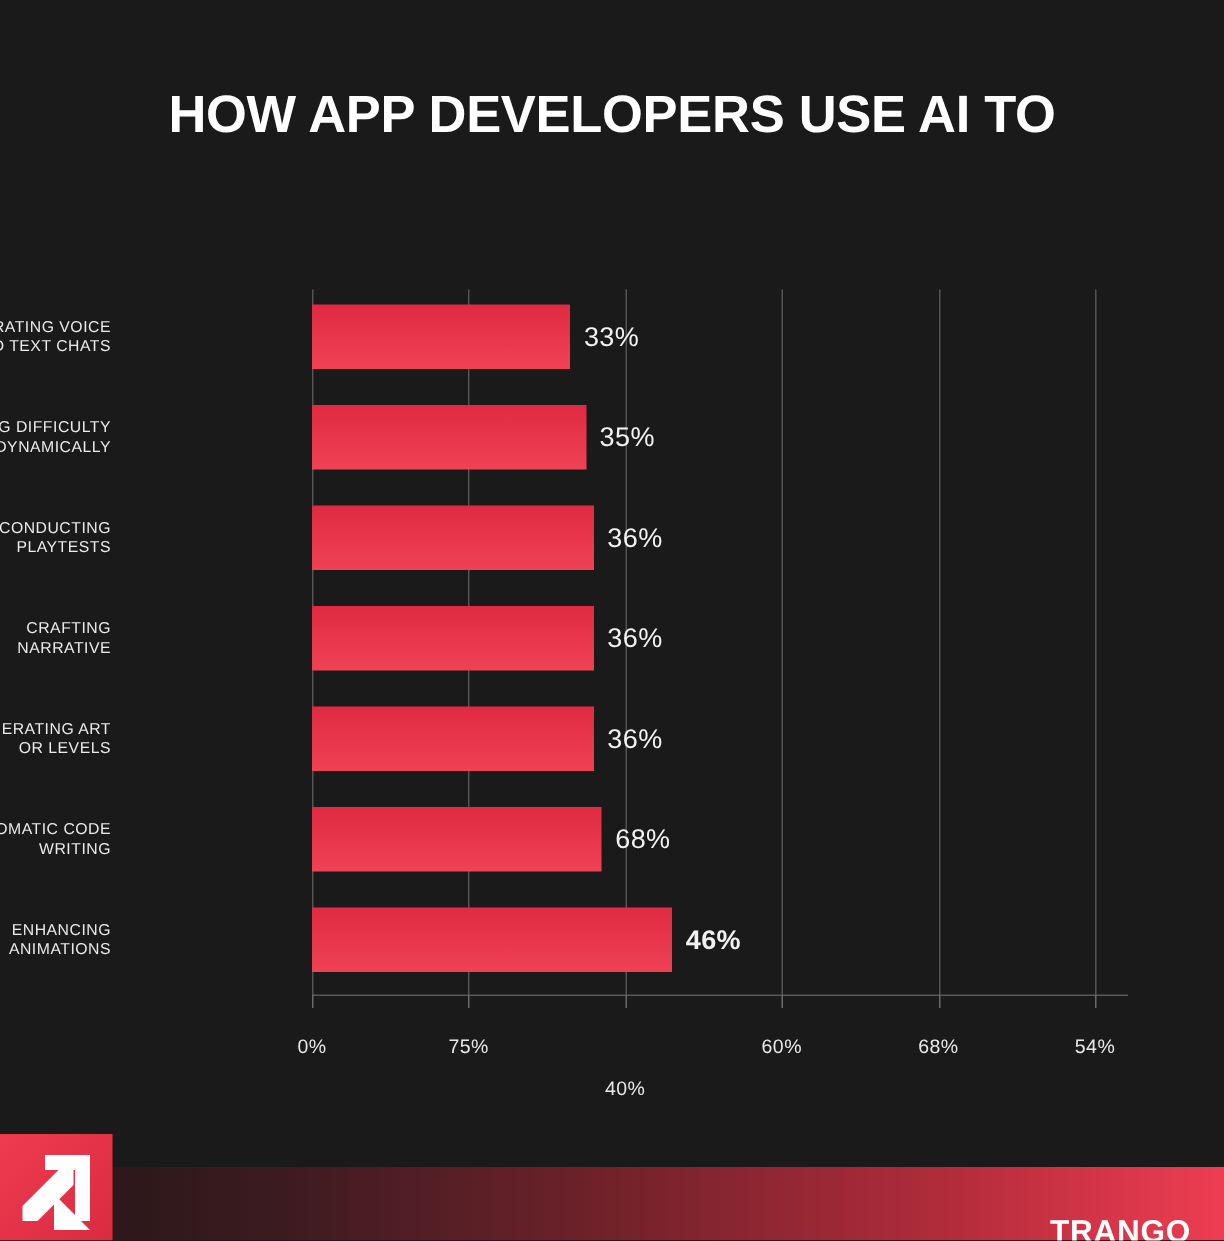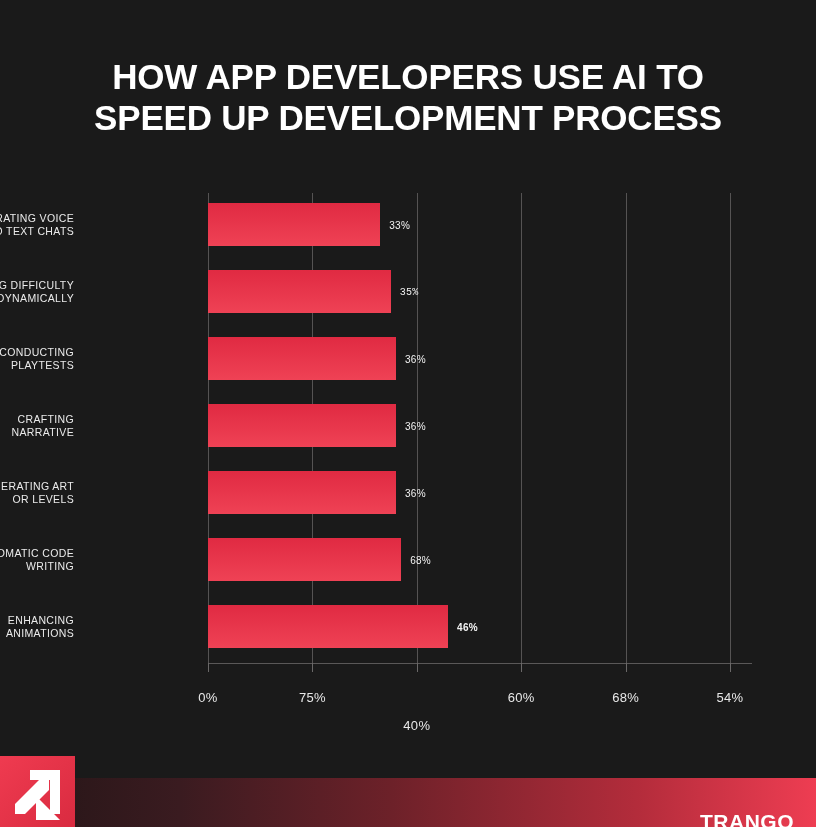--- a/index.html
+++ b/index.html
@@ -158,7 +158,6 @@
 
   <div class="title-block">
     <span class="title-line">HOW APP DEVELOPERS USE AI TO</span>
-    <span class="title-line">SPEED UP DEVELOPMENT PROCESS</span>
   </div>
 
   <div id="chart">

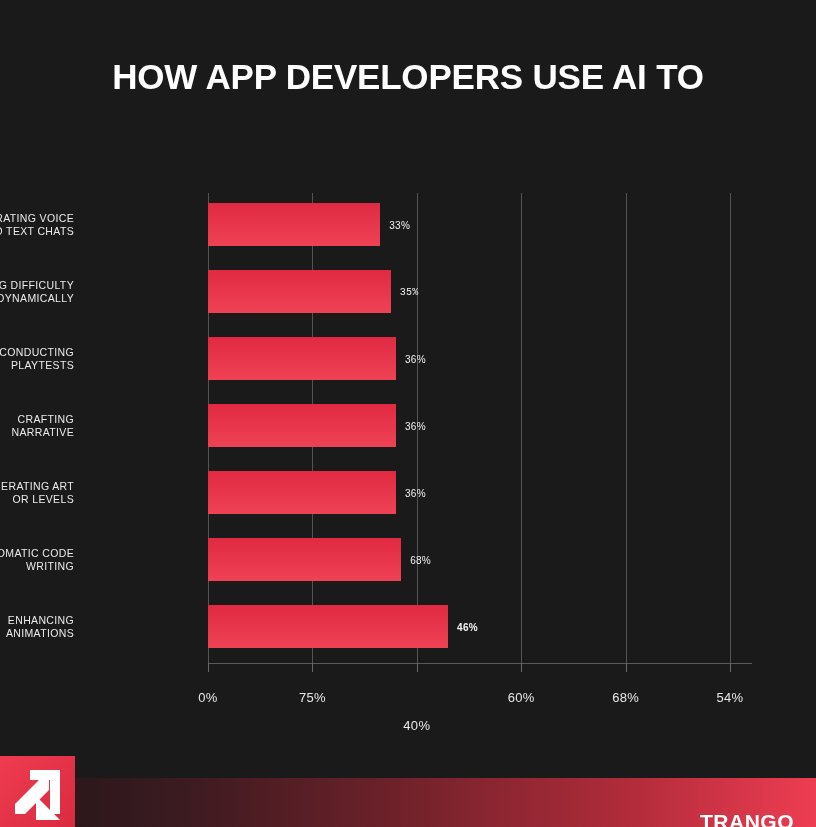--- a/index.html
+++ b/index.html
@@ -88,7 +88,7 @@
     top:50%;
     transform:translateY(-50%);
     color:#f2f2f2;
-    font-size:10px;
+    font-size:18px;
     letter-spacing:0.3px;
     white-space:nowrap;
   }

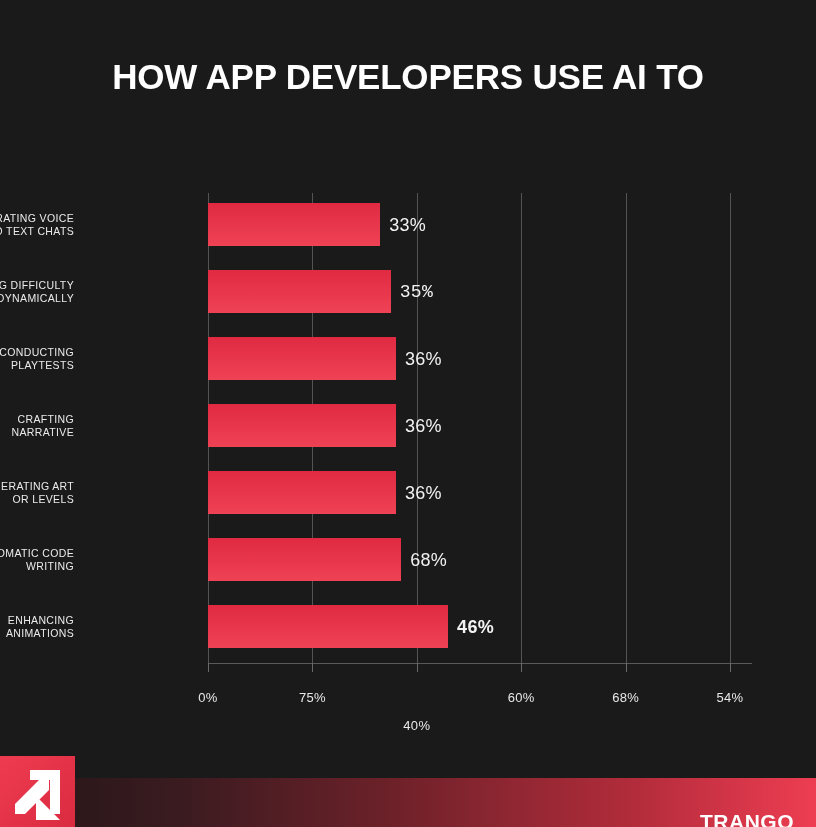--- a/index.html
+++ b/index.html
@@ -191,7 +191,7 @@
         </div>
         <div class="bar-row" style="top: 270px; left: 208px; width: 522px;">
           <div class="bar" style="width: 182.7px;"></div>
-          <div class="bar-value" style="left: 191.7px; font-family: Liberation Mono, monospace;">35%</div>
+          <div class="bar-value" style="left: 191.7px;">35%</div>
         </div>
         <div class="bar-row" style="top: 337px; left: 208px; width: 522px;">
           <div class="bar" style="width: 187.92px;"></div>

